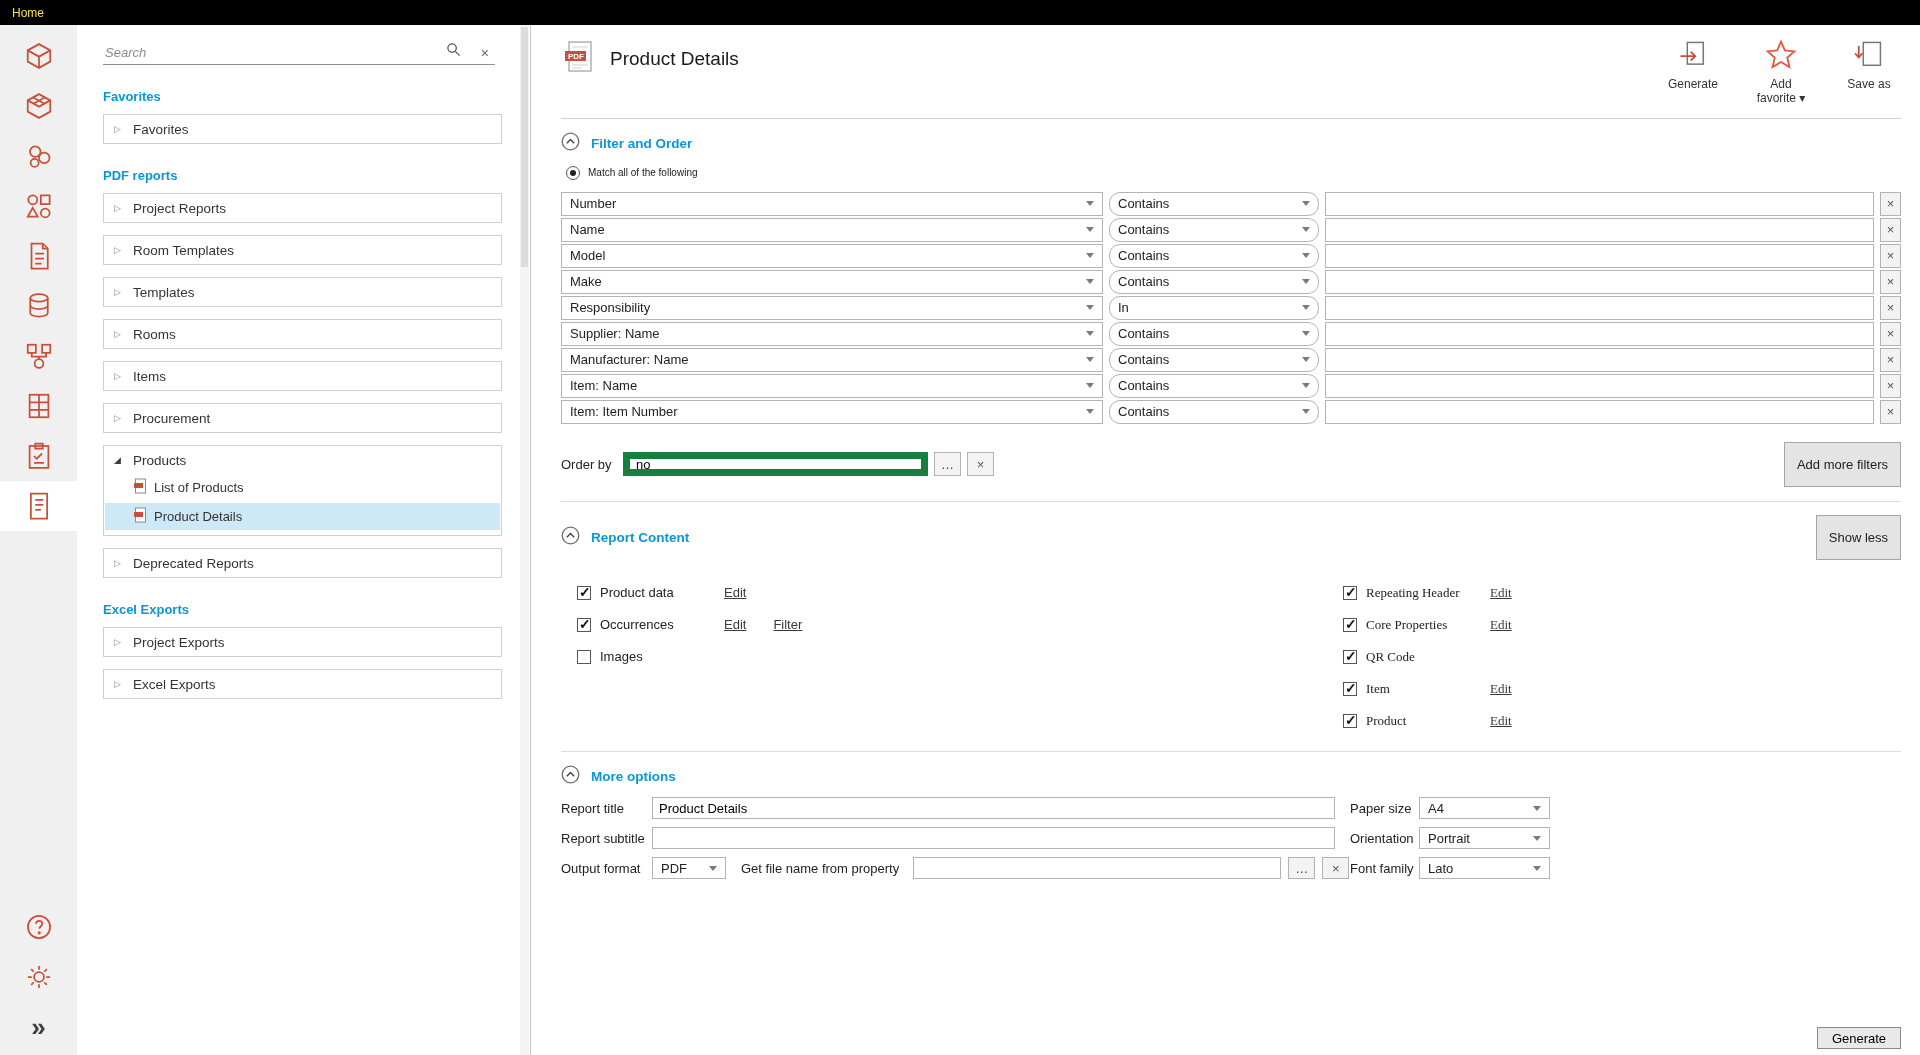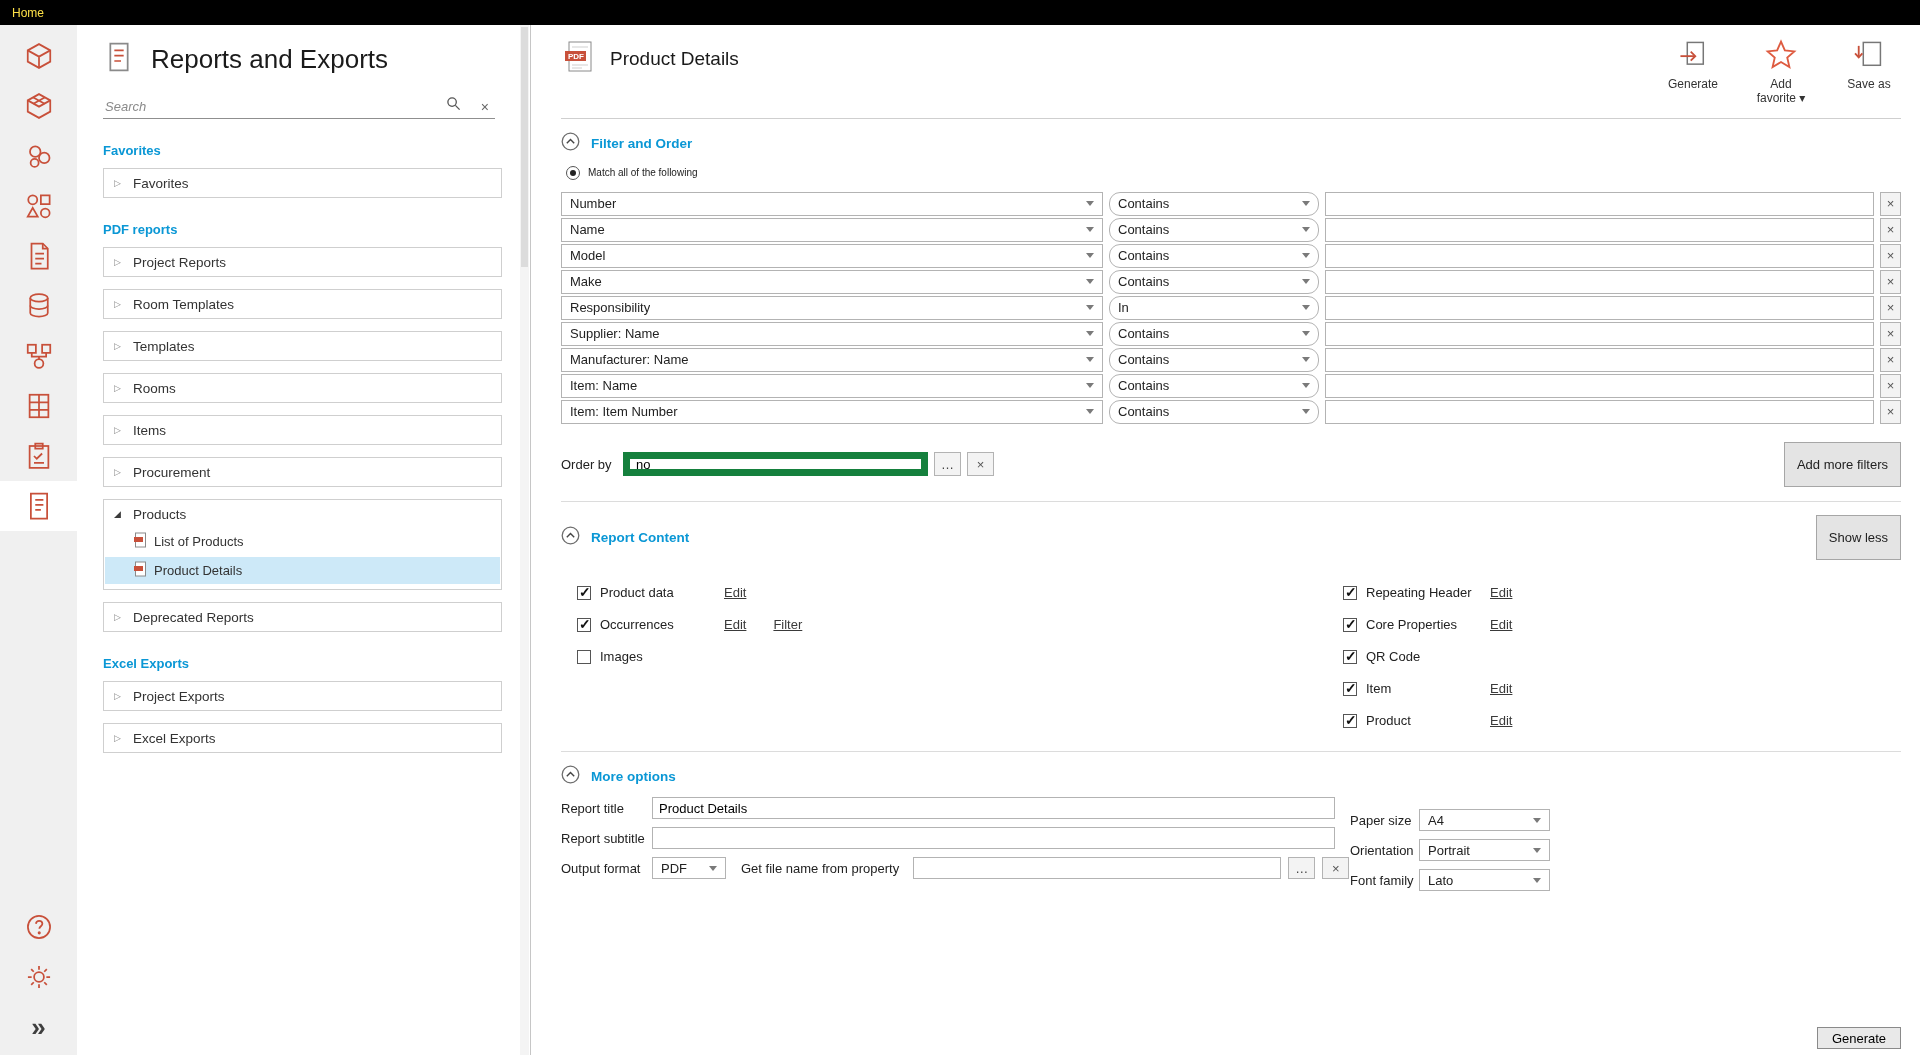--- a/index.html
+++ b/index.html
@@ -221,15 +221,6 @@
     <div class="sb-scroll">
         <div class="thumb"></div>
       </div>
-    <div class="sb-header">
-      <span>
-        <svg width="32" height="32" viewBox="0 0 24 24" fill="none" stroke="#8a8a8a" stroke-width="1.3">
-            <path d="M5.5 2h13v20h-13z"></path>
-            <path d="M8.5 7h7M8.5 11h7M8.5 15h5" stroke="#c8503a"></path>
-          </svg>
-      </span>
-      <h1>Reports and Exports</h1>
-    </div>
     <div class="sb-search">
       <input type="text" placeholder="Search" style="">
       <span class="sic">

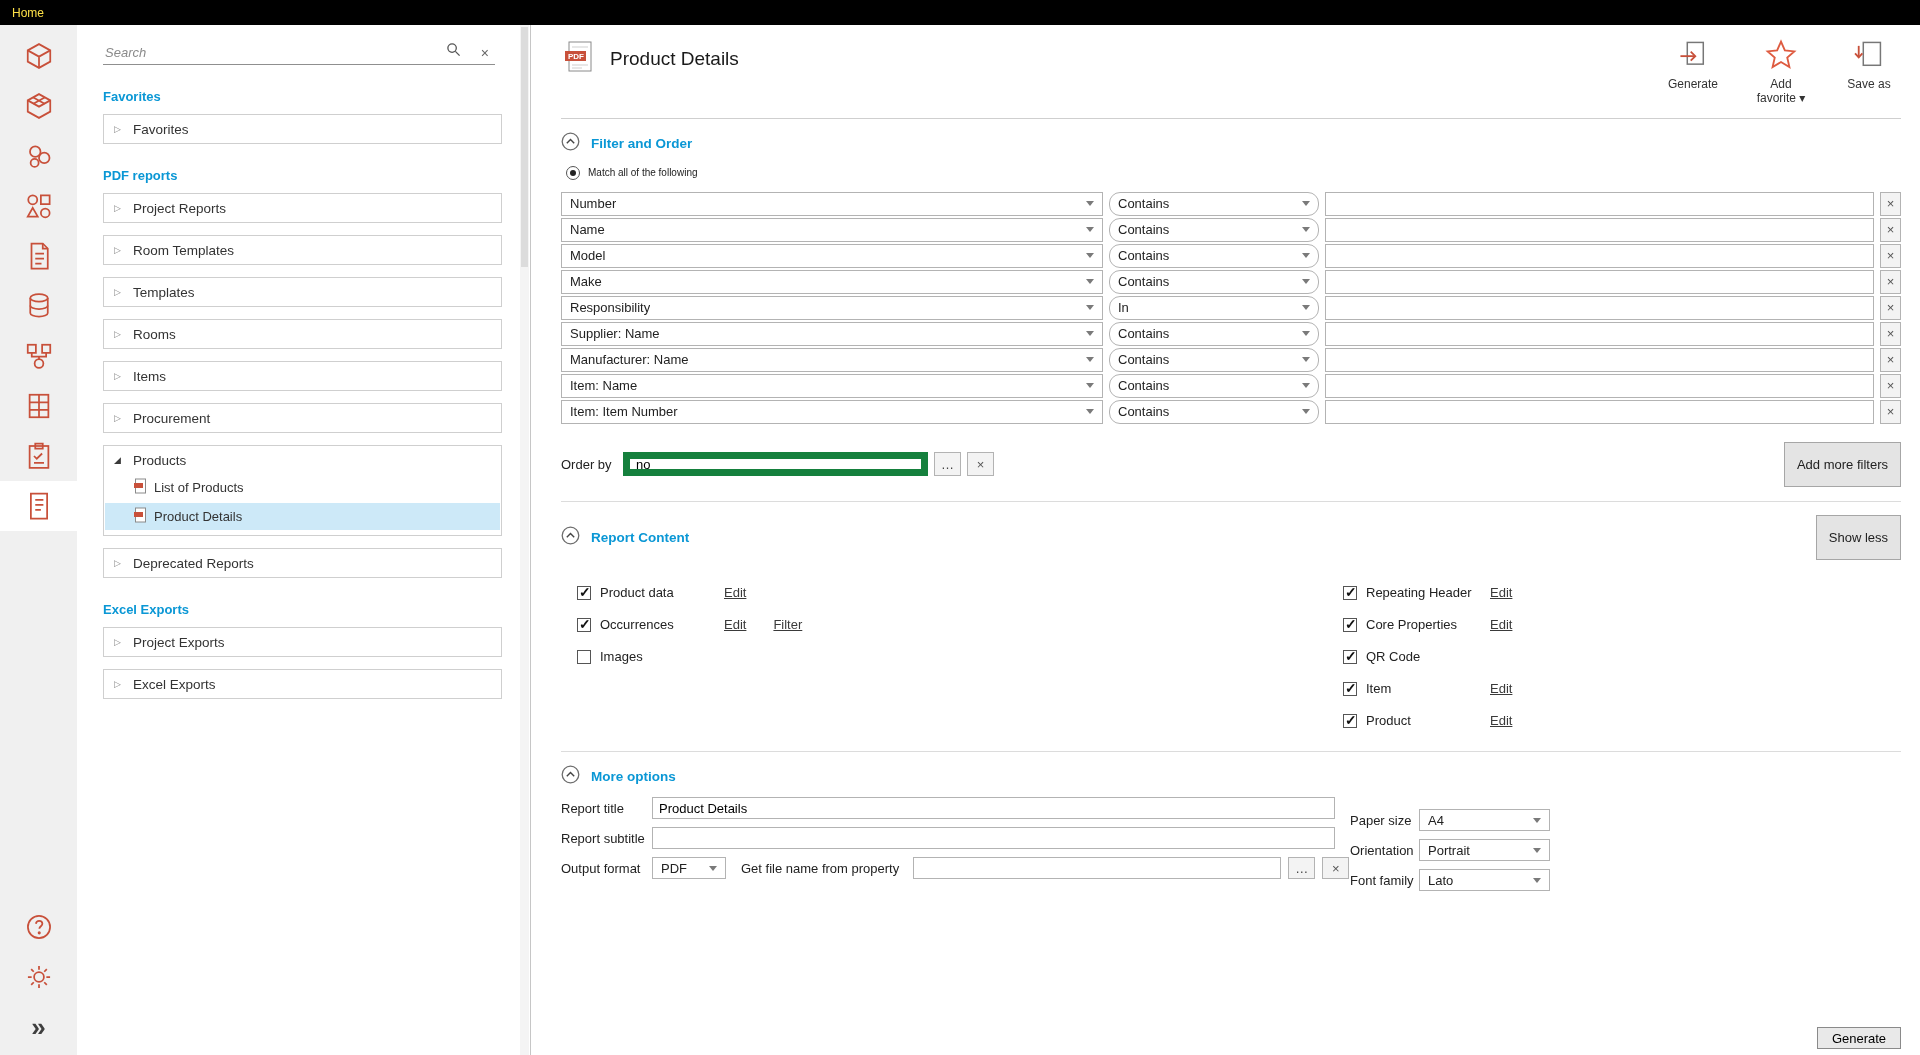--- a/index.html
+++ b/index.html
@@ -91,7 +91,7 @@
 
   .rc-cols{display:flex;margin:8px 0 10px;}
   .rc-left{width:782px;padding-left:16px;}
-  .rc-right{flex:1;}
+  .rc-right{flex:1;font-family:Liberation Serif, serif;}
   .cb-row{display:flex;align-items:center;height:32px;font-size:13px;}
   .cb{width:14px;height:14px;border:1px solid #555;background:#fff;position:relative;flex:none;cursor:pointer;}
   .cb.checked::after{content:"✓";position:absolute;top:-3px;left:1px;font-size:14px;color:#111;font-weight:bold;}

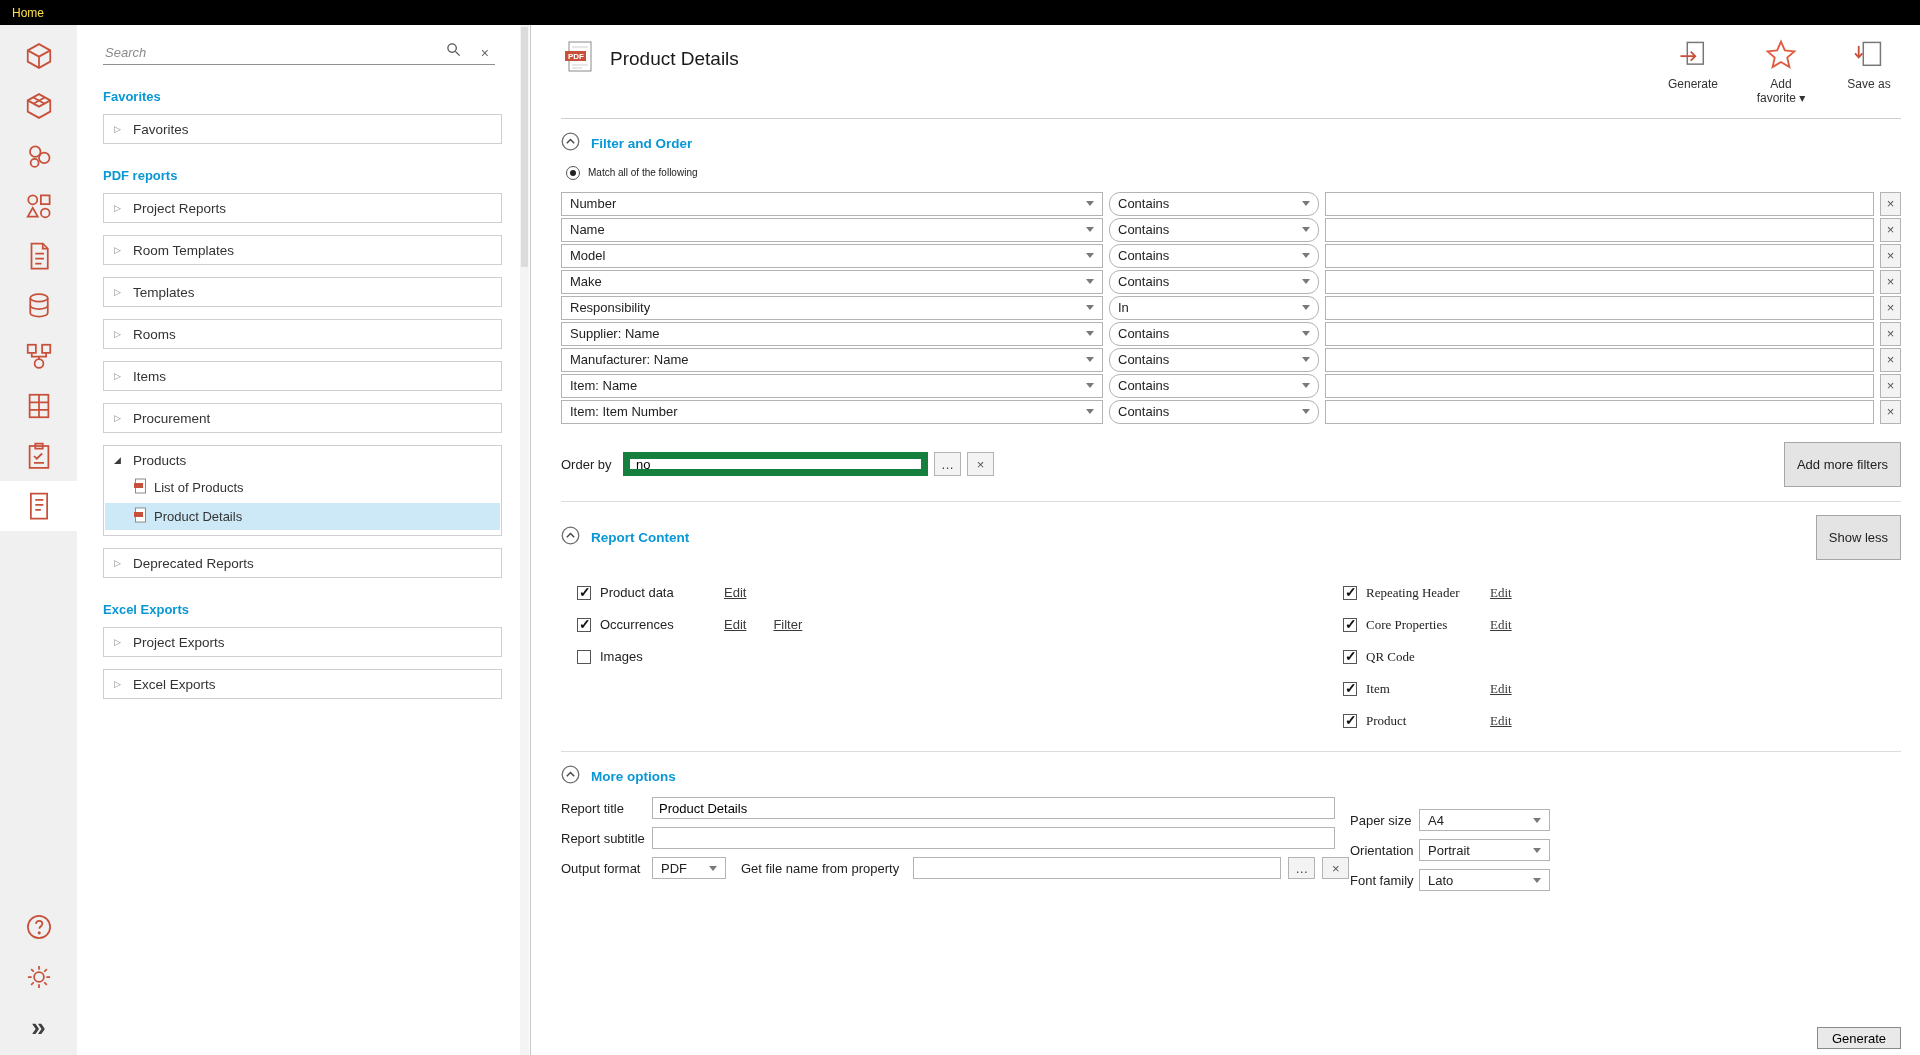--- a/index.html
+++ b/index.html
@@ -108,7 +108,7 @@
   .mo-file-input{width:368px;height:22px;border:1px solid #b3b3b3;font-size:13px;padding:0 6px;outline:none;
     font-family:"Liberation Sans",sans-serif;}
   .mo-row .dots,.mo-row .xbtn{height:22px;margin-left:7px;width:27px;}
-  .mo-right{position:absolute;left:789px;top:12px;display:flex;align-items:center;height:23px;}
+  .mo-right{position:absolute;left:789px;top:0;display:flex;align-items:center;height:23px;}
   .mo-rlabel{width:69px;}
   .dd.right{height:22px;width:131px;}
 

